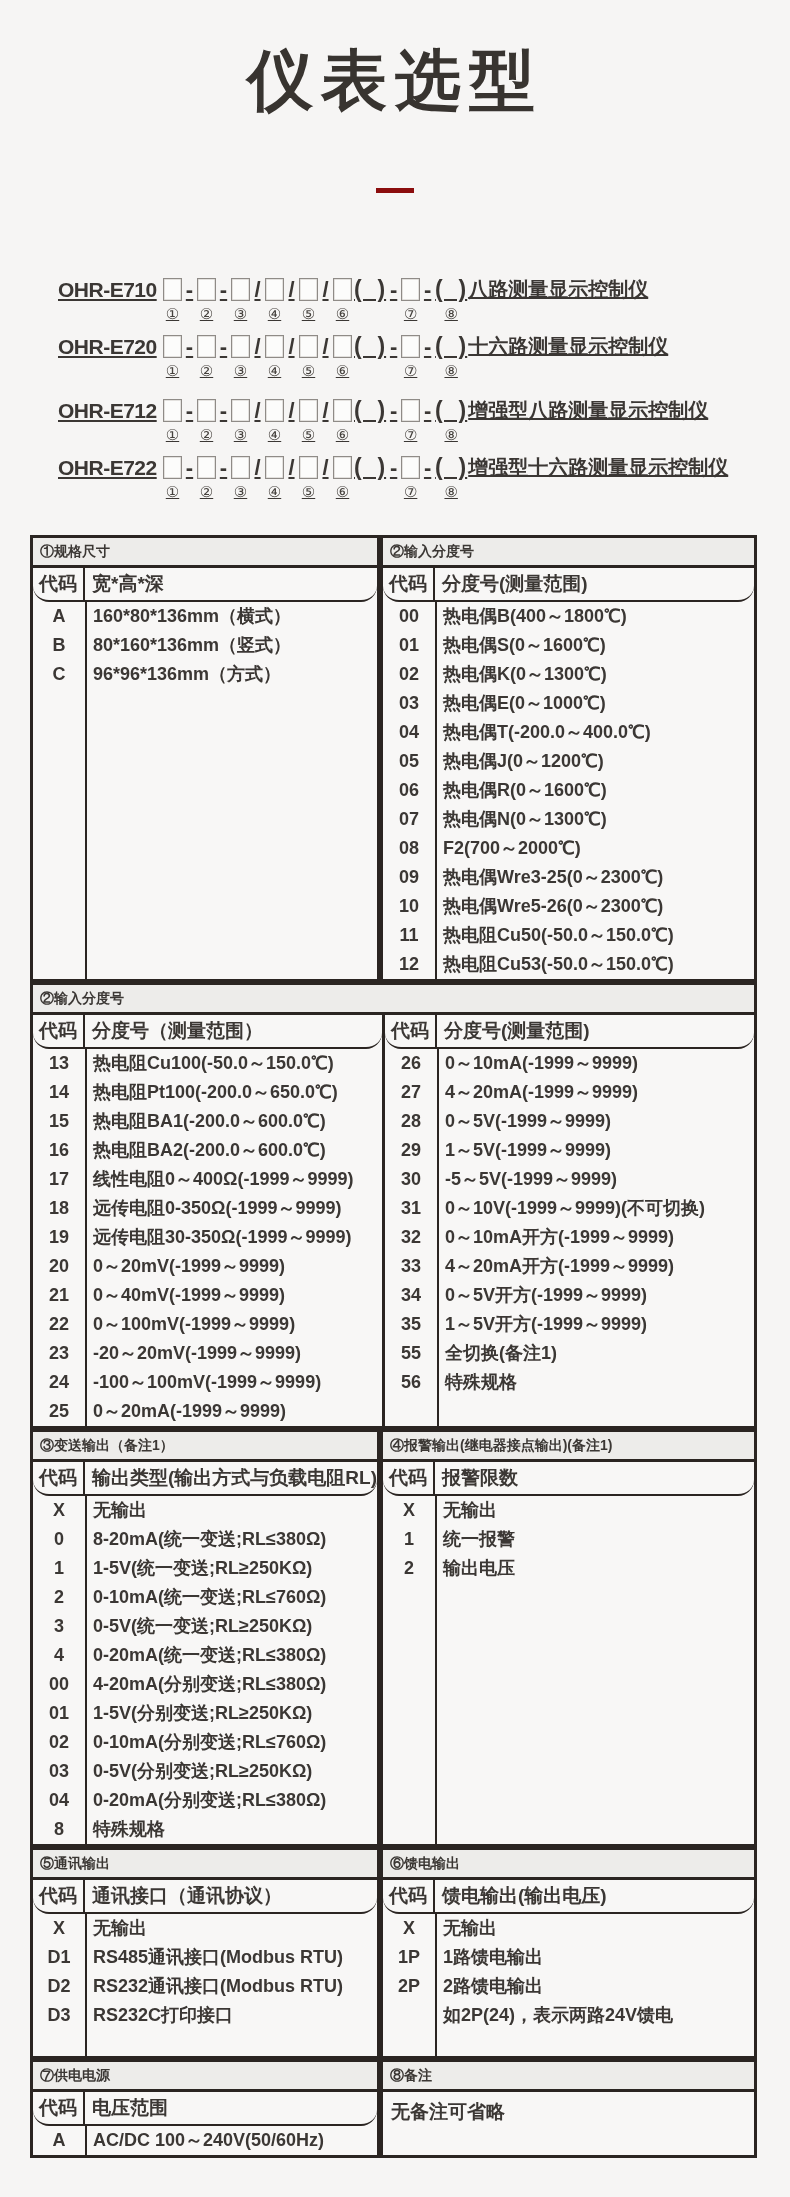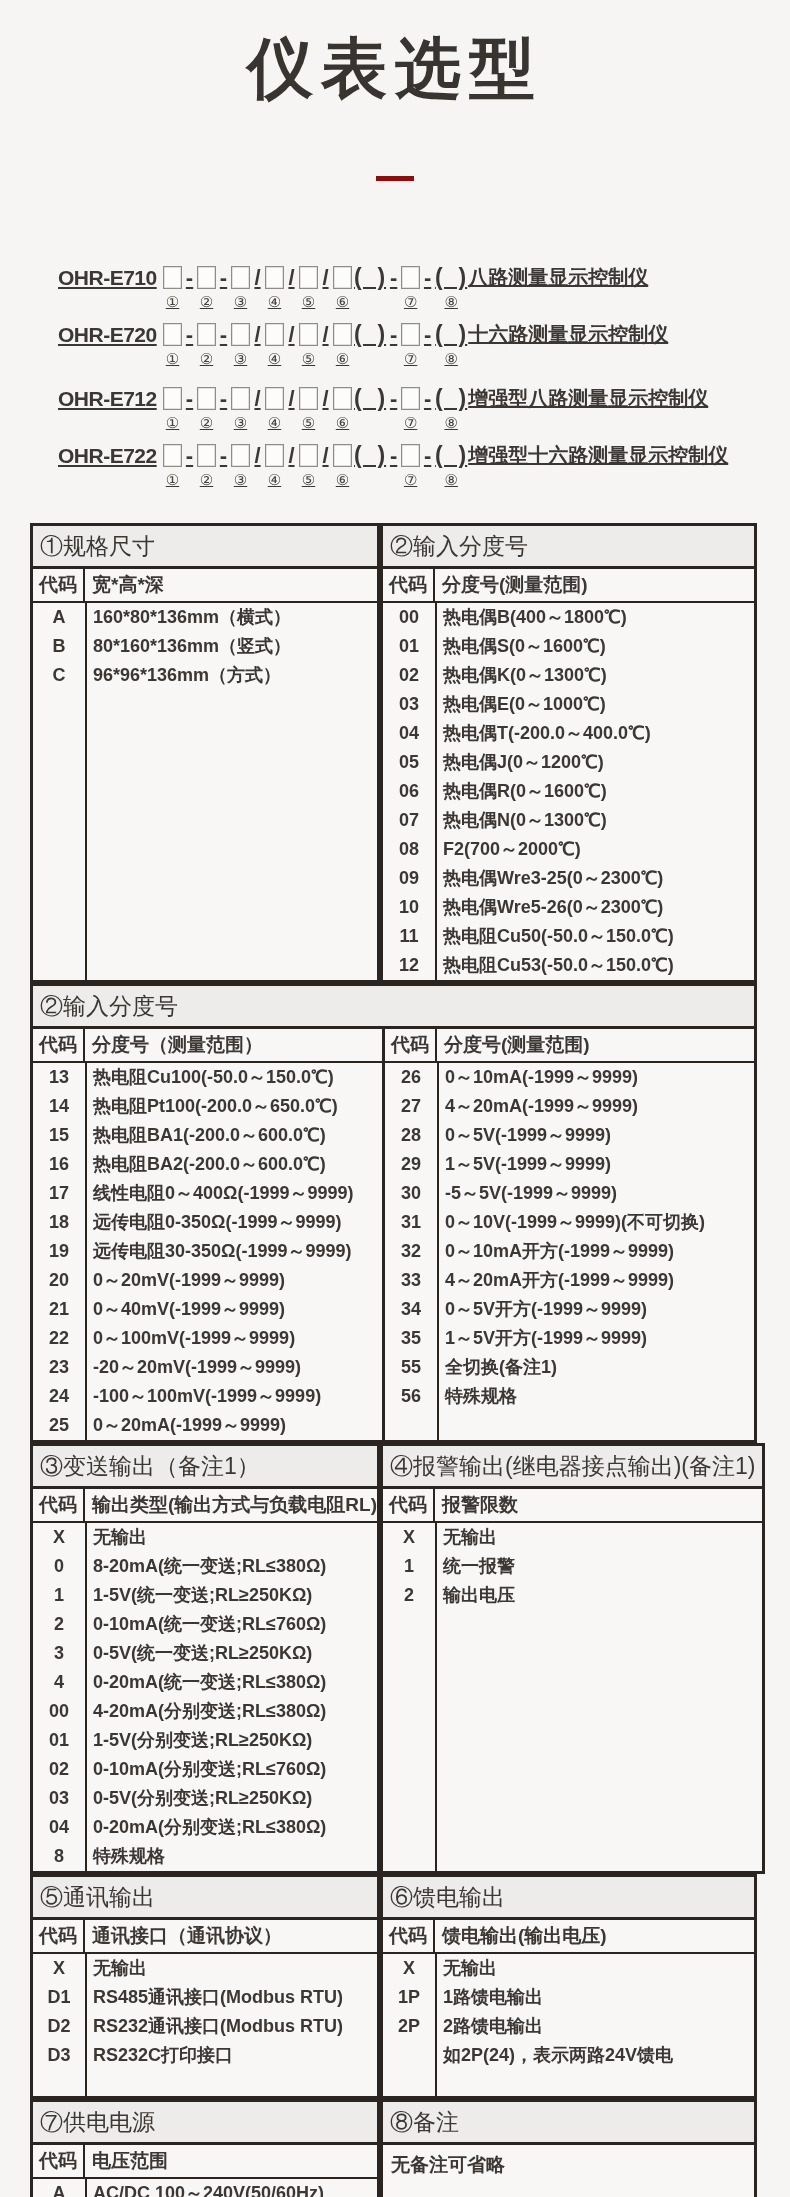--- a/index.html
+++ b/index.html
@@ -20,7 +20,7 @@
   }
   
   .page-title{
-    margin-top:24px;
+    margin-top:36px;
     text-align:center;
     font-size:66px;
     font-weight:900;

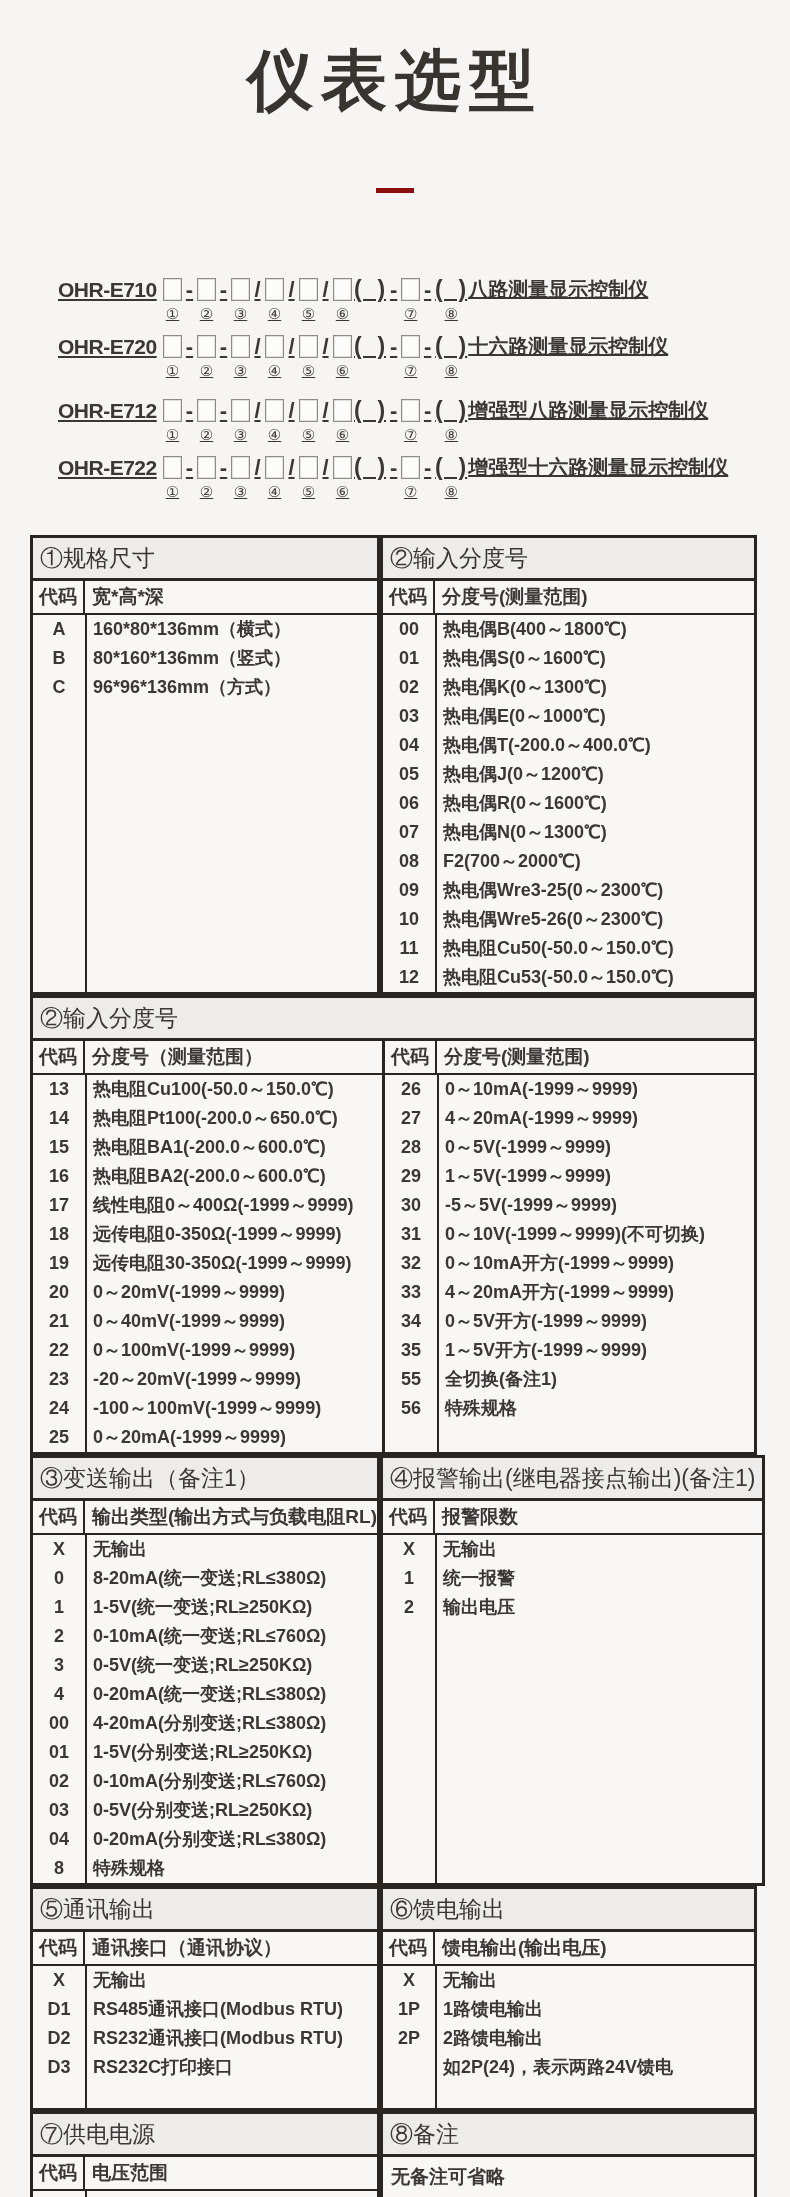--- a/index.html
+++ b/index.html
@@ -70,7 +70,7 @@
   .tbl-title{
     background:var(--titlebg);
     border-bottom:3px solid var(--border);
-    font-size:23px;font-weight:400;
+    font-size:14px;font-weight:700;
     padding:5px 7px 4px 7px;
     white-space:nowrap;overflow:hidden;
   }

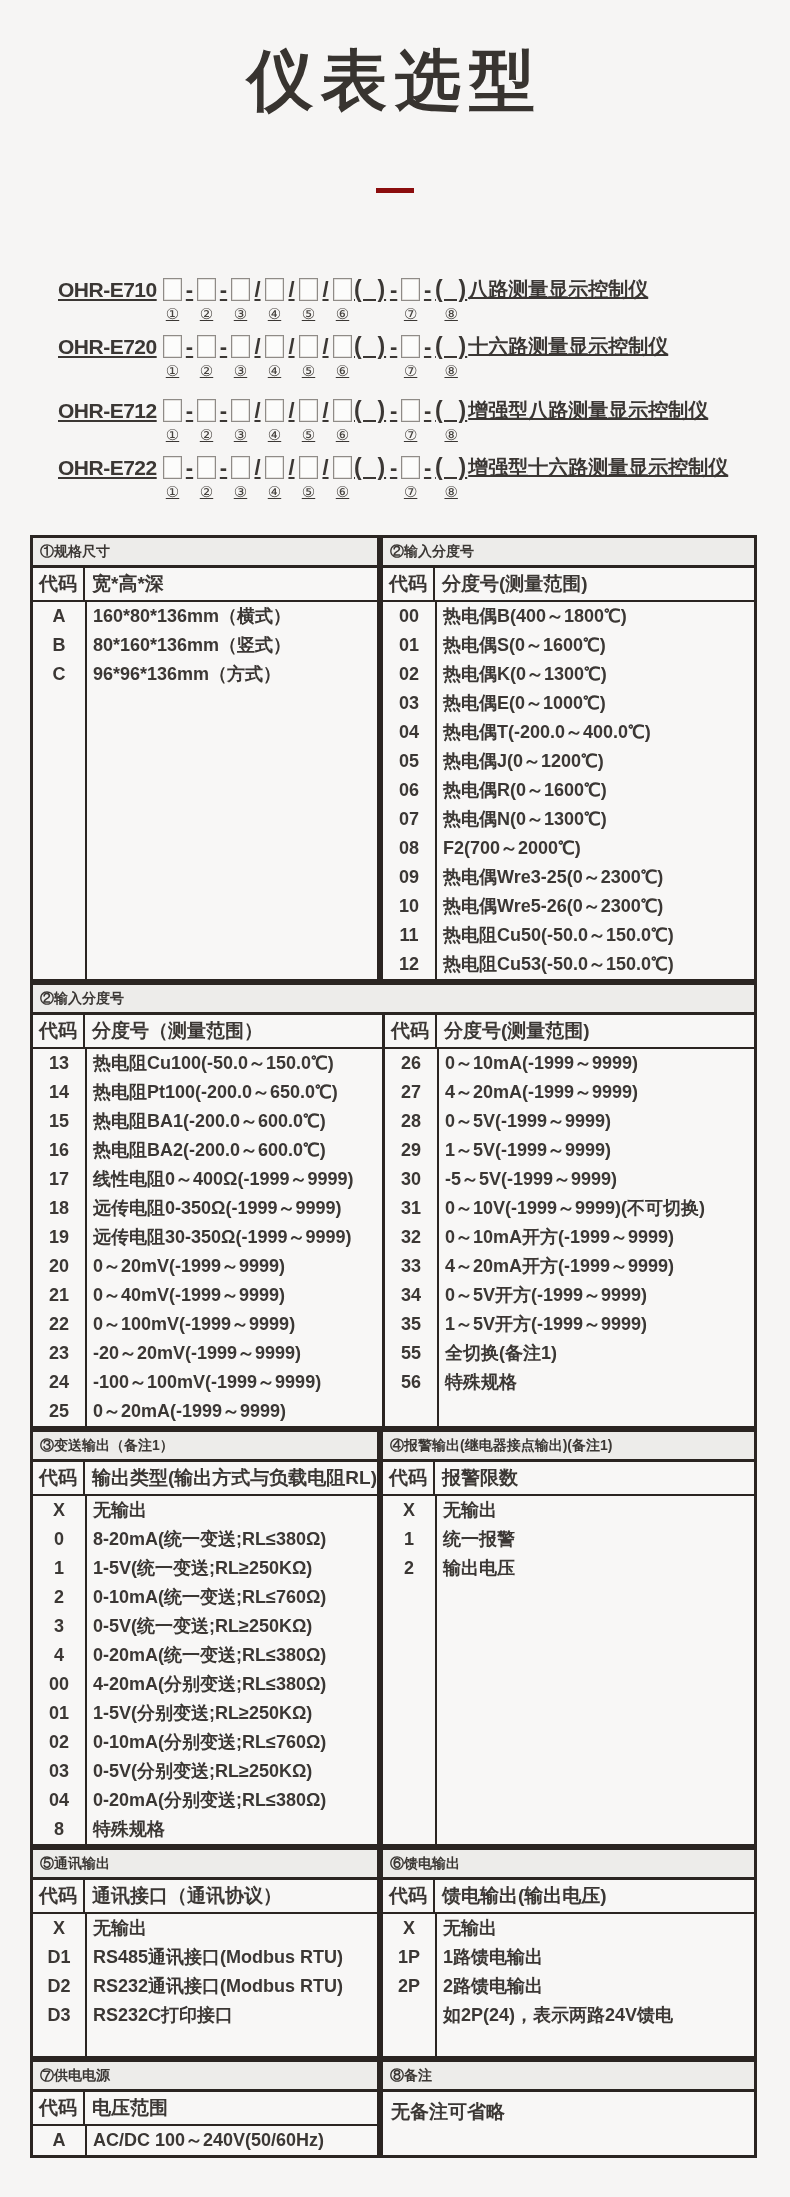--- a/index.html
+++ b/index.html
@@ -77,7 +77,7 @@
   .tbl-head{
     display:grid;grid-template-columns:52px 1fr;
     border-bottom:2px solid var(--border);
-    font-weight:700;font-size:19px;
+    font-weight:700;font-size:19px;border-radius:16px;
   }
   .tbl-head .c1{border-right:2px solid var(--border);text-align:center;line-height:32px;}
   .tbl-head .c2{padding-left:7px;line-height:32px;white-space:nowrap;overflow:hidden;}

